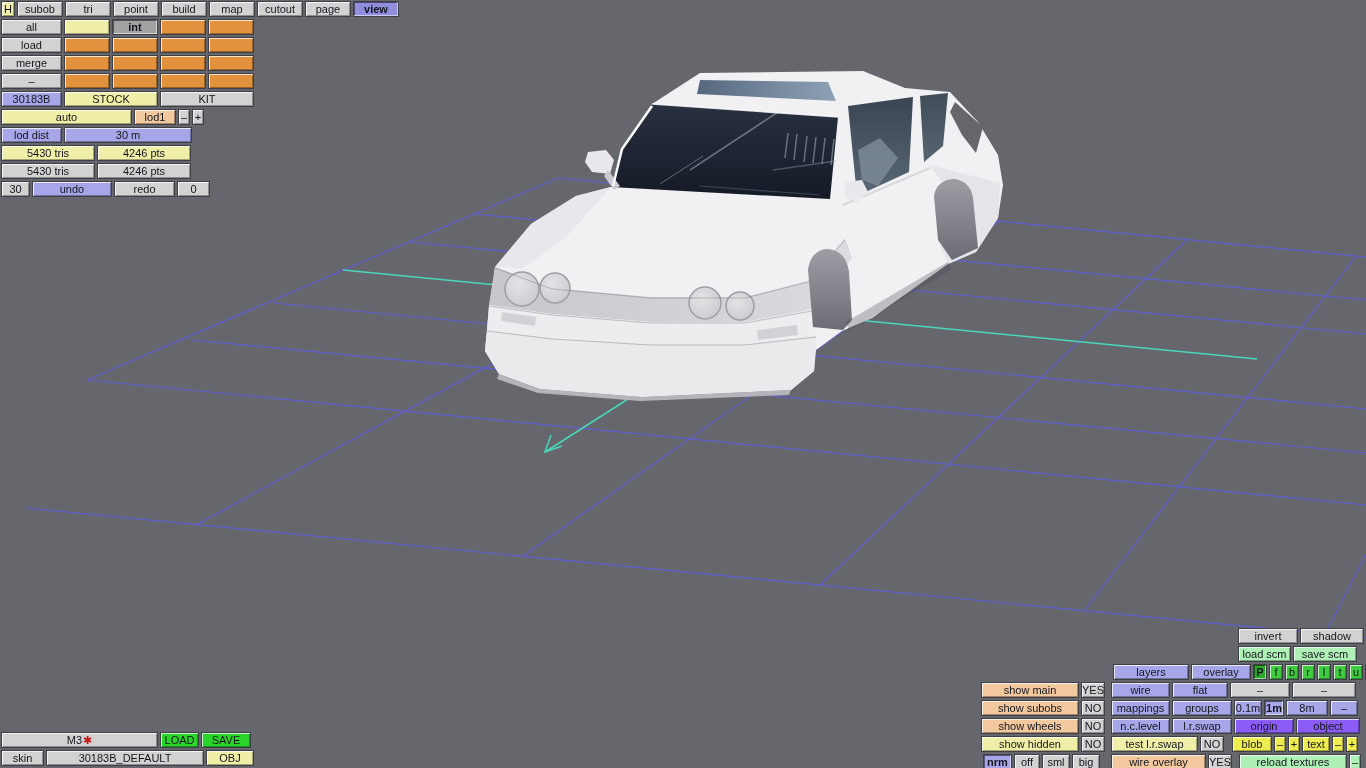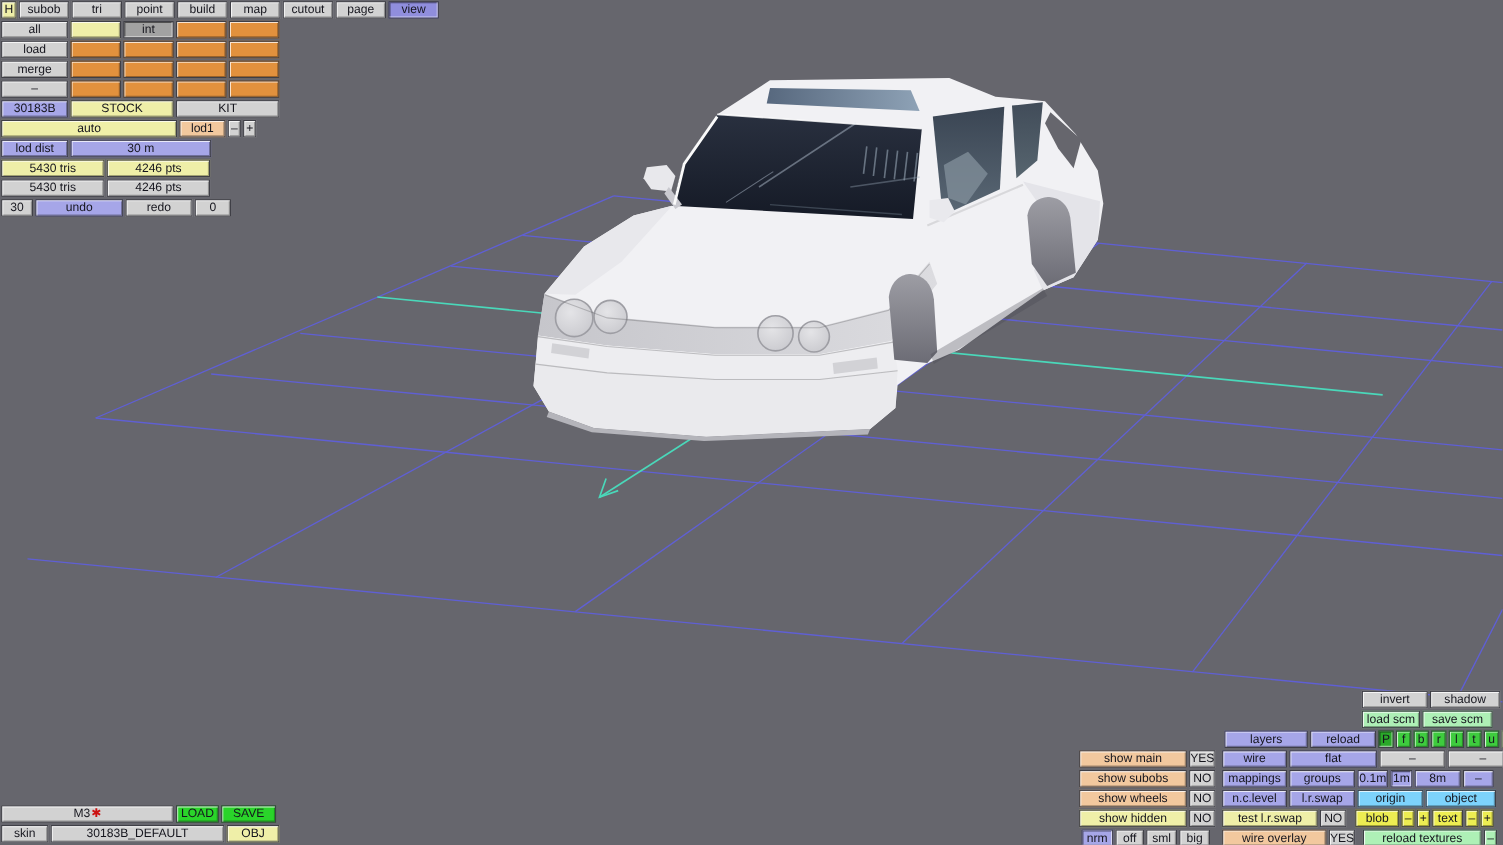--- a/index.html
+++ b/index.html
@@ -19,7 +19,7 @@
     box-shadow:inset 1px 1px 0 rgba(255,255,255,.75), inset -1px -1px 0 rgba(0,0,0,.32);
     white-space:nowrap;overflow:hidden;padding:0 1px;cursor:default;
   }
-  .pr{box-shadow:inset -1px -1px 0 rgba(255,255,255,.55), inset 1px 1px 0 rgba(0,0,0,.5);}
+  .pr{box-shadow:inset -1px -1px 0 rgba(255,255,255,.55), inset 1px 1px 0 rgba(0,0,0,.5);font-weight:bold;}
   .yl{background:#efefa8;}
   .or{background:#e2913d;}
   .pu{background:#a6a6e8;}

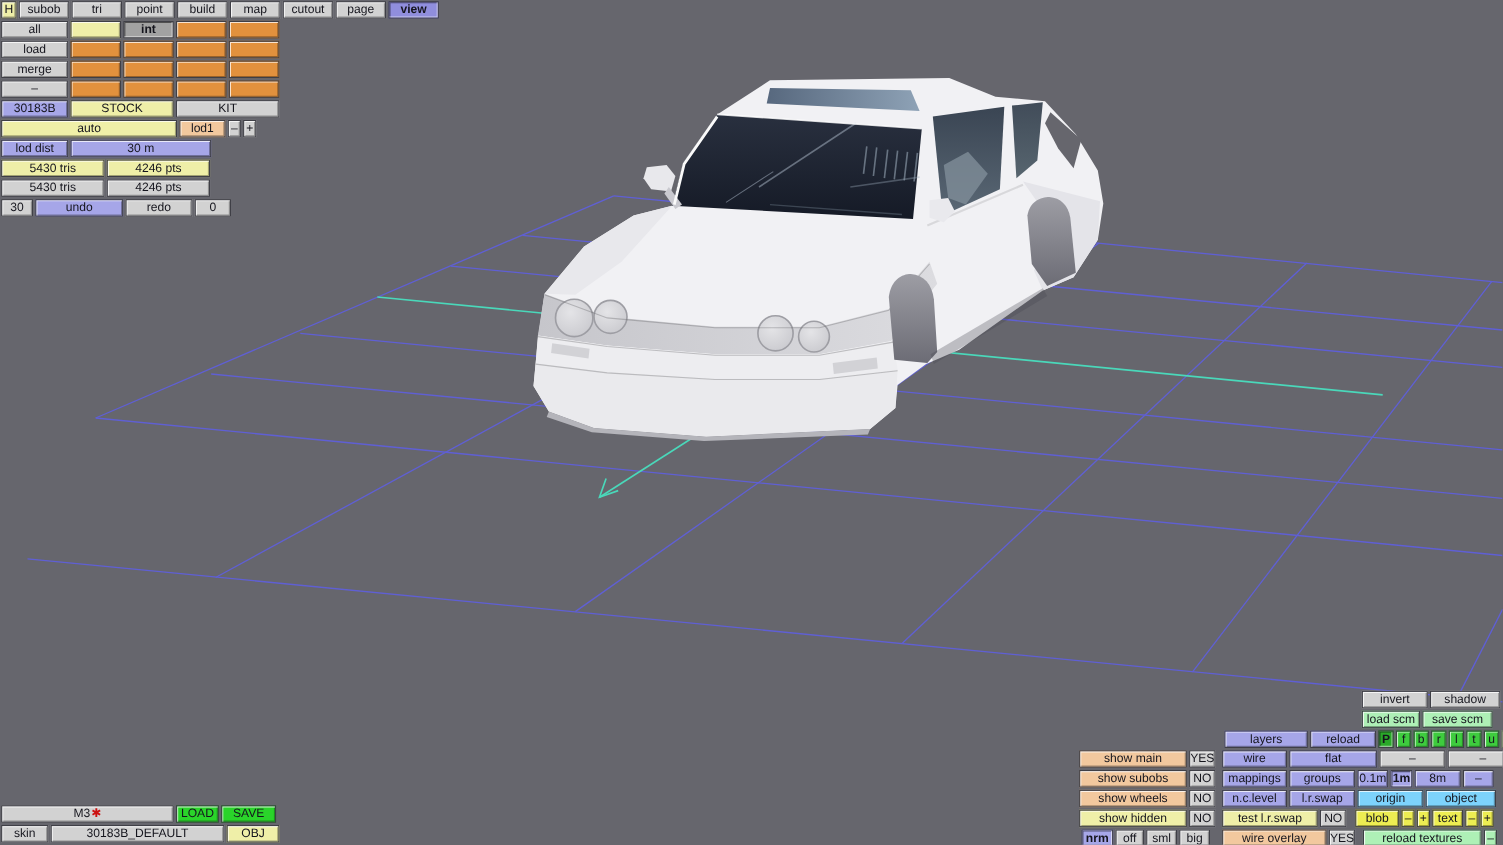--- a/index.html
+++ b/index.html
@@ -209,7 +209,7 @@
   <div class="b" style="width:94px">KIT</div>
 </div>
 <div class="r" style="left:1px;top:109px">
-  <div class="b yl" style="width:160px">auto</div>
+  <div class="b yl" style="width:131px">auto</div>
   <div class="b tan" style="width:42px">lod1</div>
   <div class="b" style="width:12px">–</div>
   <div class="b" style="width:12px">+</div>

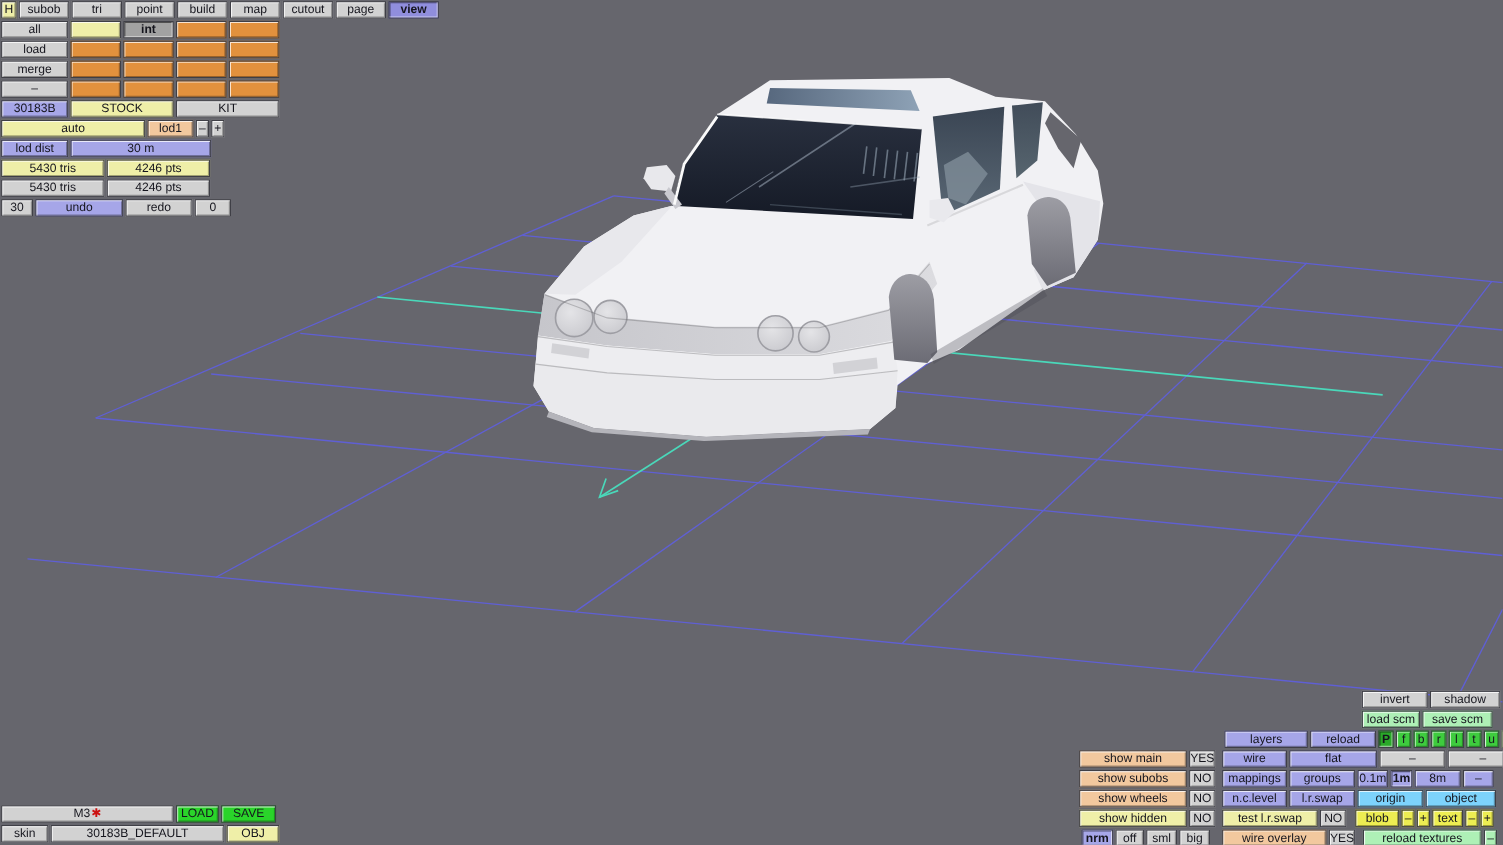--- a/index.html
+++ b/index.html
@@ -257,7 +257,7 @@
 </div>
 <div class="r" style="left:1113px;top:664px">
   <div class="b pu" style="width:76px">layers</div>
-  <div class="b pu" style="width:60px">reload</div>
+  <div class="b pu" style="width:60px">overlay</div>
   <div class="b grn3 pr" style="width:14px">P</div>
   <div class="b grn2" style="width:14px">f</div>
   <div class="b grn2" style="width:14px">b</div>

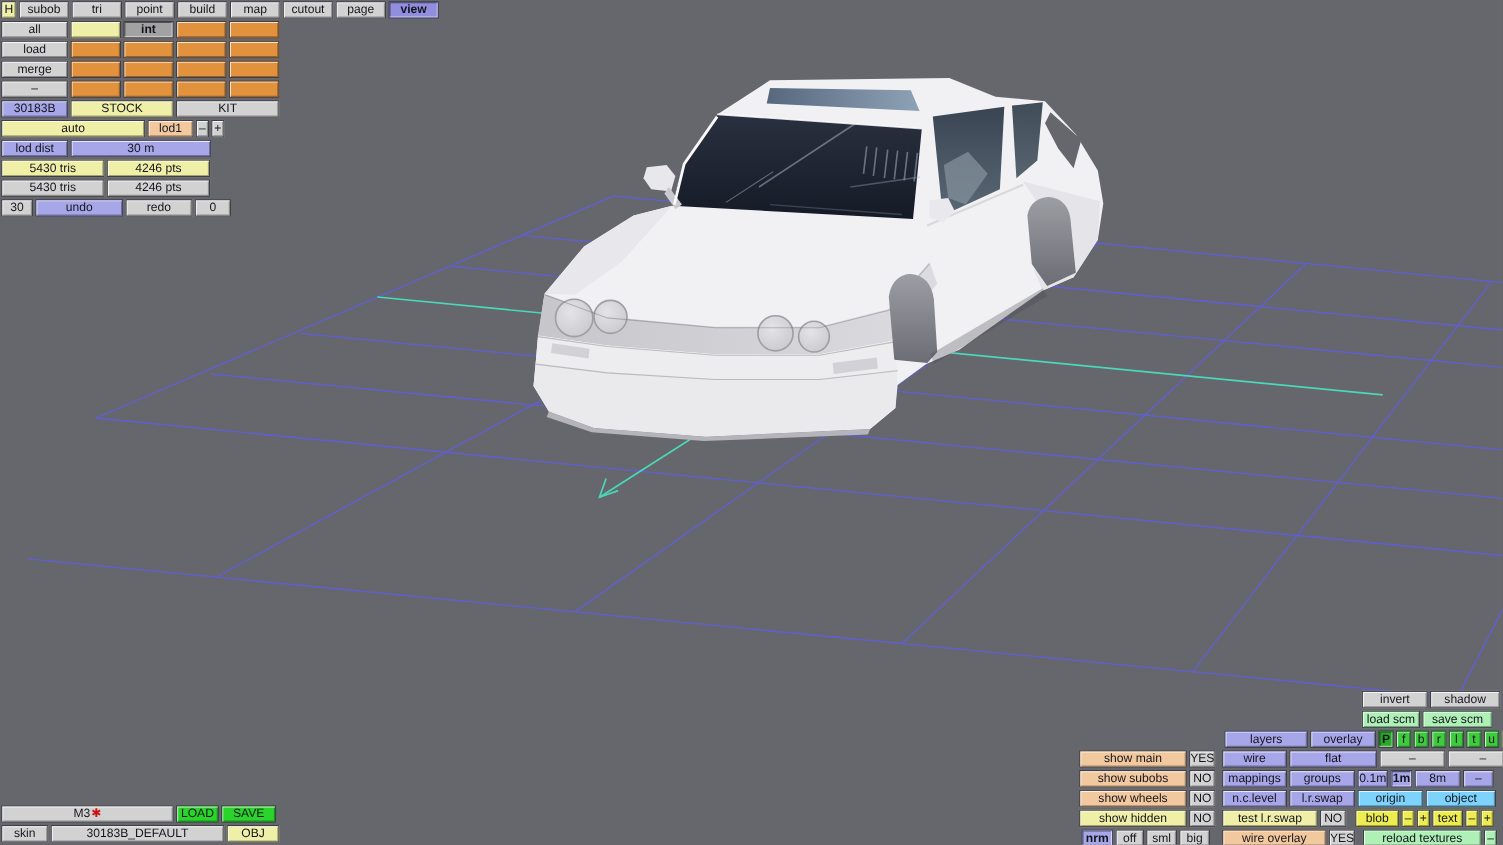--- a/index.html
+++ b/index.html
@@ -272,7 +272,7 @@
   <div class="b" style="width:24px">YES</div>
   <div class="b sp" style="width:2px"></div>
   <div class="b pu" style="width:59px">wire</div>
-  <div class="b pu" style="width:80px">flat</div>
+  <div class="b pu" style="width:56px">flat</div>
   <div class="b" style="width:60px">–</div>
   <div class="b" style="width:64px">–</div>
 </div>

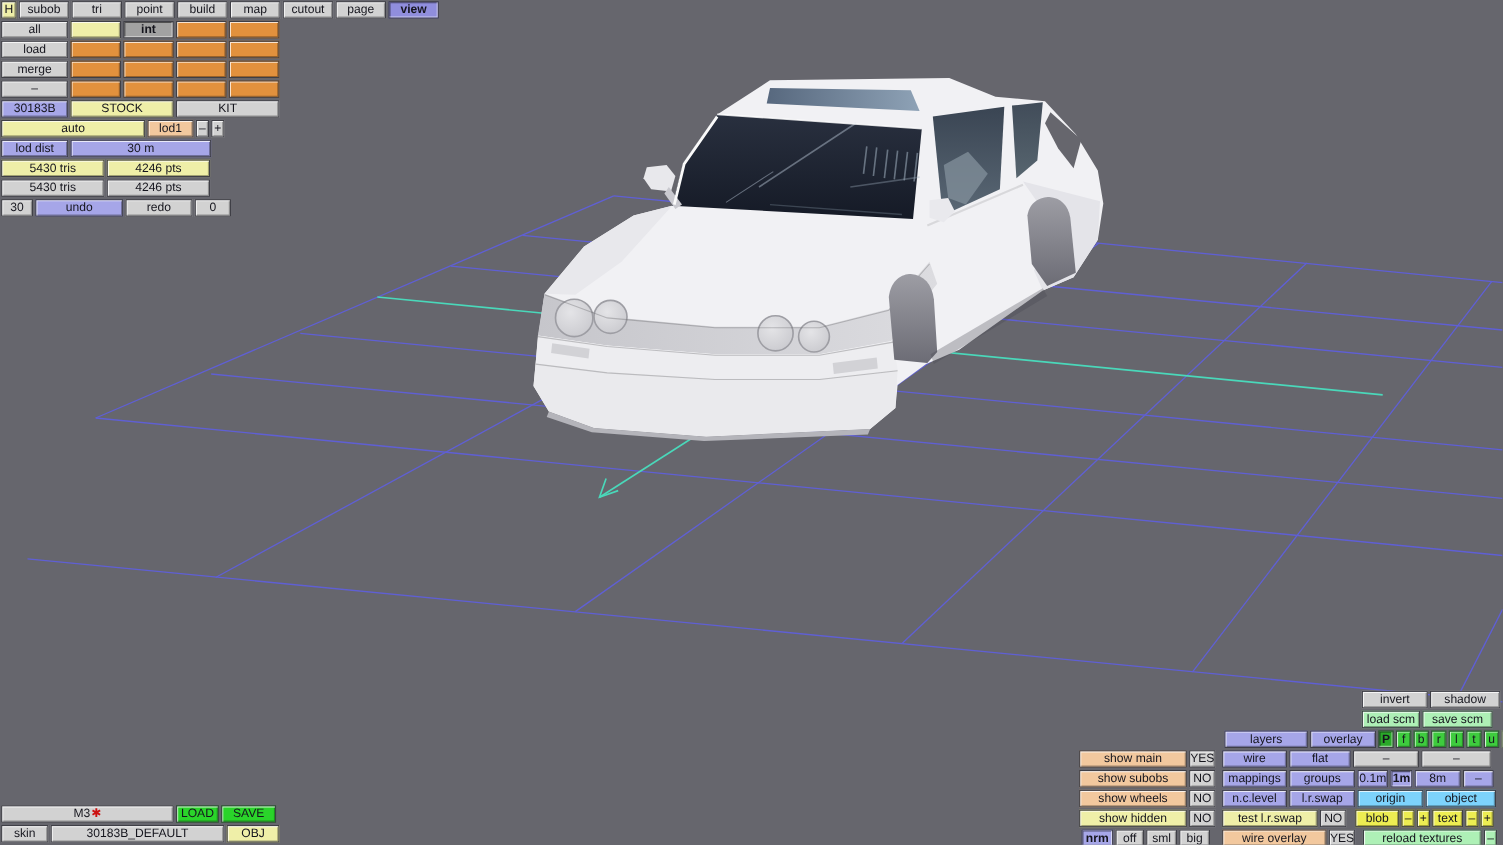--- a/index.html
+++ b/index.html
@@ -29,7 +29,7 @@
   .grn2{background:#3ecc3e;}
   .grn3{background:#2aa82a;}
   .mnt{background:#aef0b6;}
-  .cy{background:#7dd3fc;}
+  .cy{background:#8b5cf6;}
   .ybr{background:#eded52;}
   .int{background:#a2a2a2;}
   .sp{visibility:hidden;border:none;box-shadow:none;background:transparent;}

